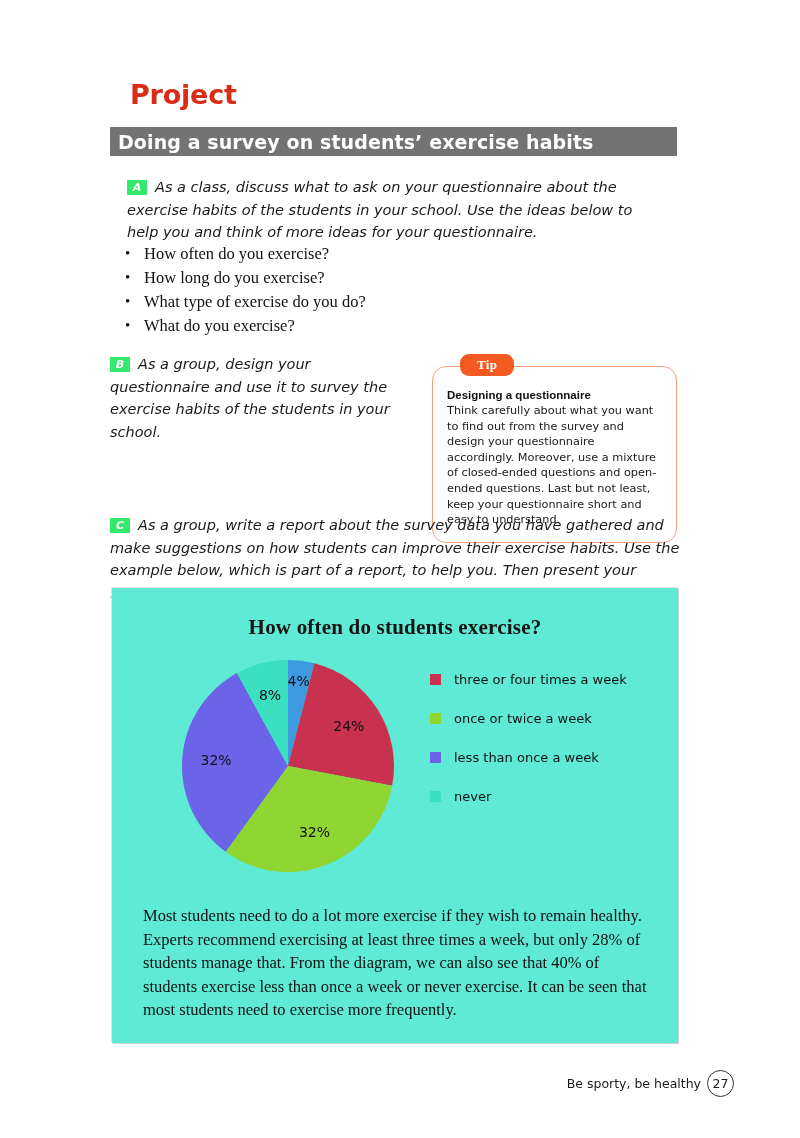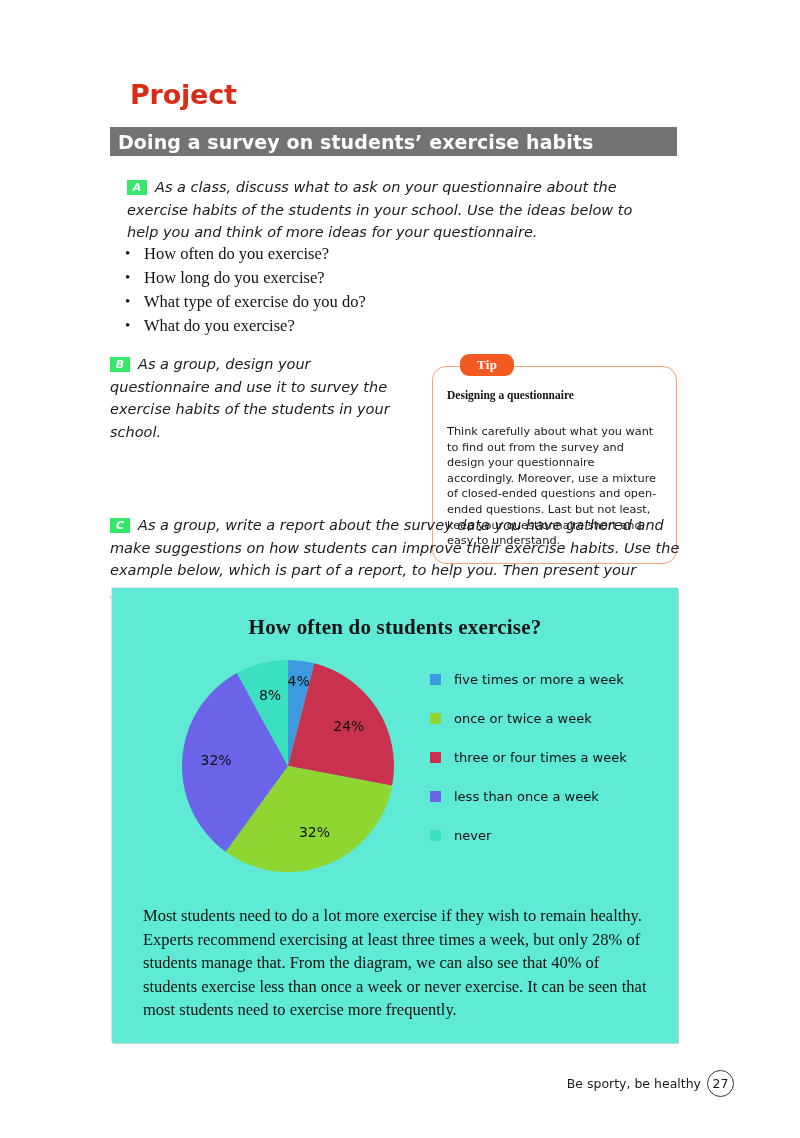--- a/index.html
+++ b/index.html
@@ -146,11 +146,11 @@
     text-align: right;
   }
   .tip-heading {
-    font-family: Liberation Serif, serif;
+    font-family: Liberation Sans, sans-serif;
     font-weight: bold;
     font-size: 11.5px;
     color: #111;
-    margin-bottom: 23px;
+    margin-bottom: 2px;
   }
   .tip-para {
     font-family: "DejaVu Sans", sans-serif;

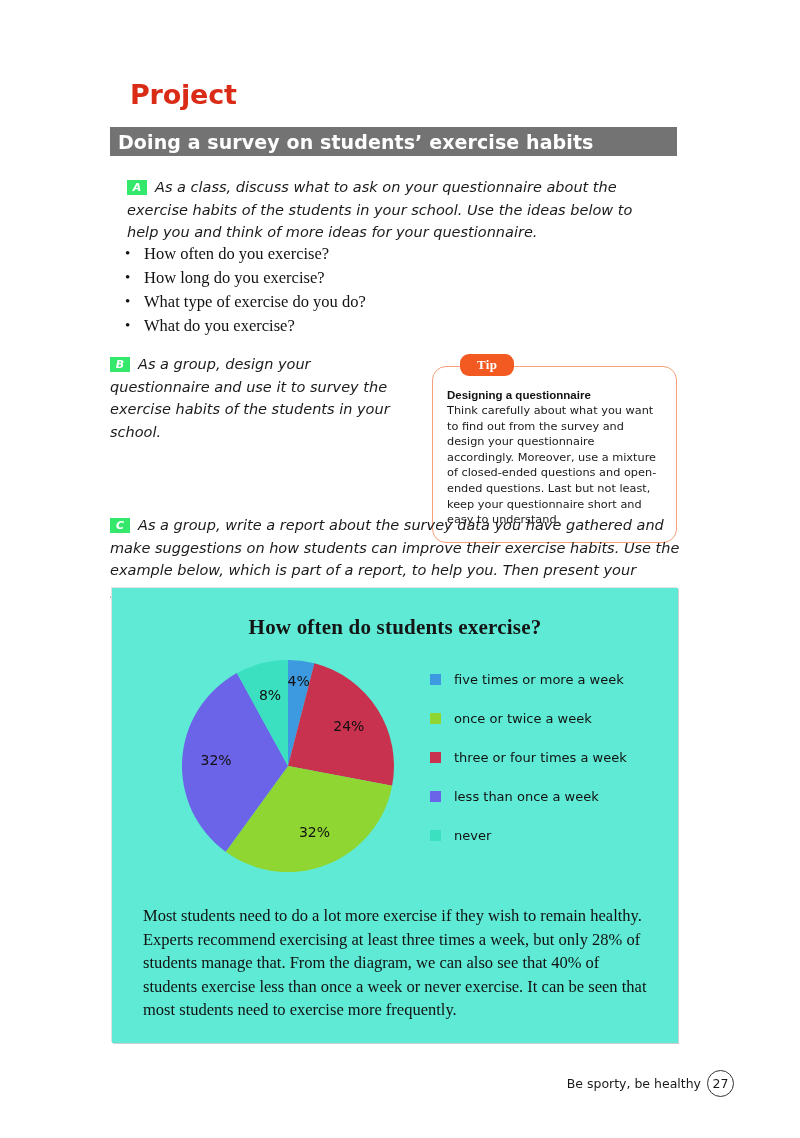--- a/index.html
+++ b/index.html
@@ -330,10 +330,6 @@
 
       <div class="legend">
         <div class="legend-row">
-          <span class="legend-swatch" style="background: rgb(61, 154, 224);"></span>
-          <span class="legend-label">five times or more a week</span>
-        </div>
-        <div class="legend-row">
           <span class="legend-swatch" style="background: rgb(143, 214, 51);"></span>
           <span class="legend-label">once or twice a week</span>
         </div>

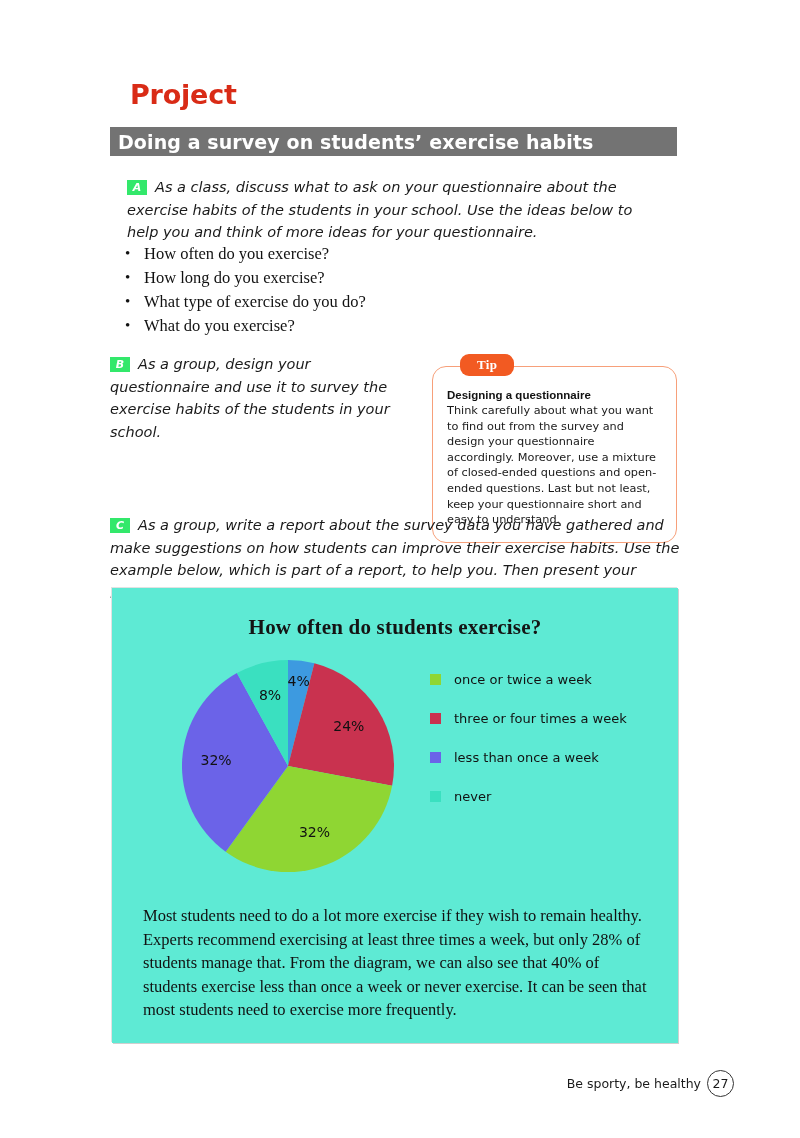--- a/index.html
+++ b/index.html
@@ -330,12 +330,12 @@
 
       <div class="legend">
         <div class="legend-row">
+          <span class="legend-swatch" style="background: rgb(201, 50, 79);"></span>
+          <span class="legend-label">three or four times a week</span>
+        </div>
+        <div class="legend-row">
           <span class="legend-swatch" style="background: rgb(143, 214, 51);"></span>
           <span class="legend-label">once or twice a week</span>
-        </div>
-        <div class="legend-row">
-          <span class="legend-swatch" style="background: rgb(201, 50, 79);"></span>
-          <span class="legend-label">three or four times a week</span>
         </div>
         <div class="legend-row">
           <span class="legend-swatch" style="background: rgb(107, 99, 232);"></span>

